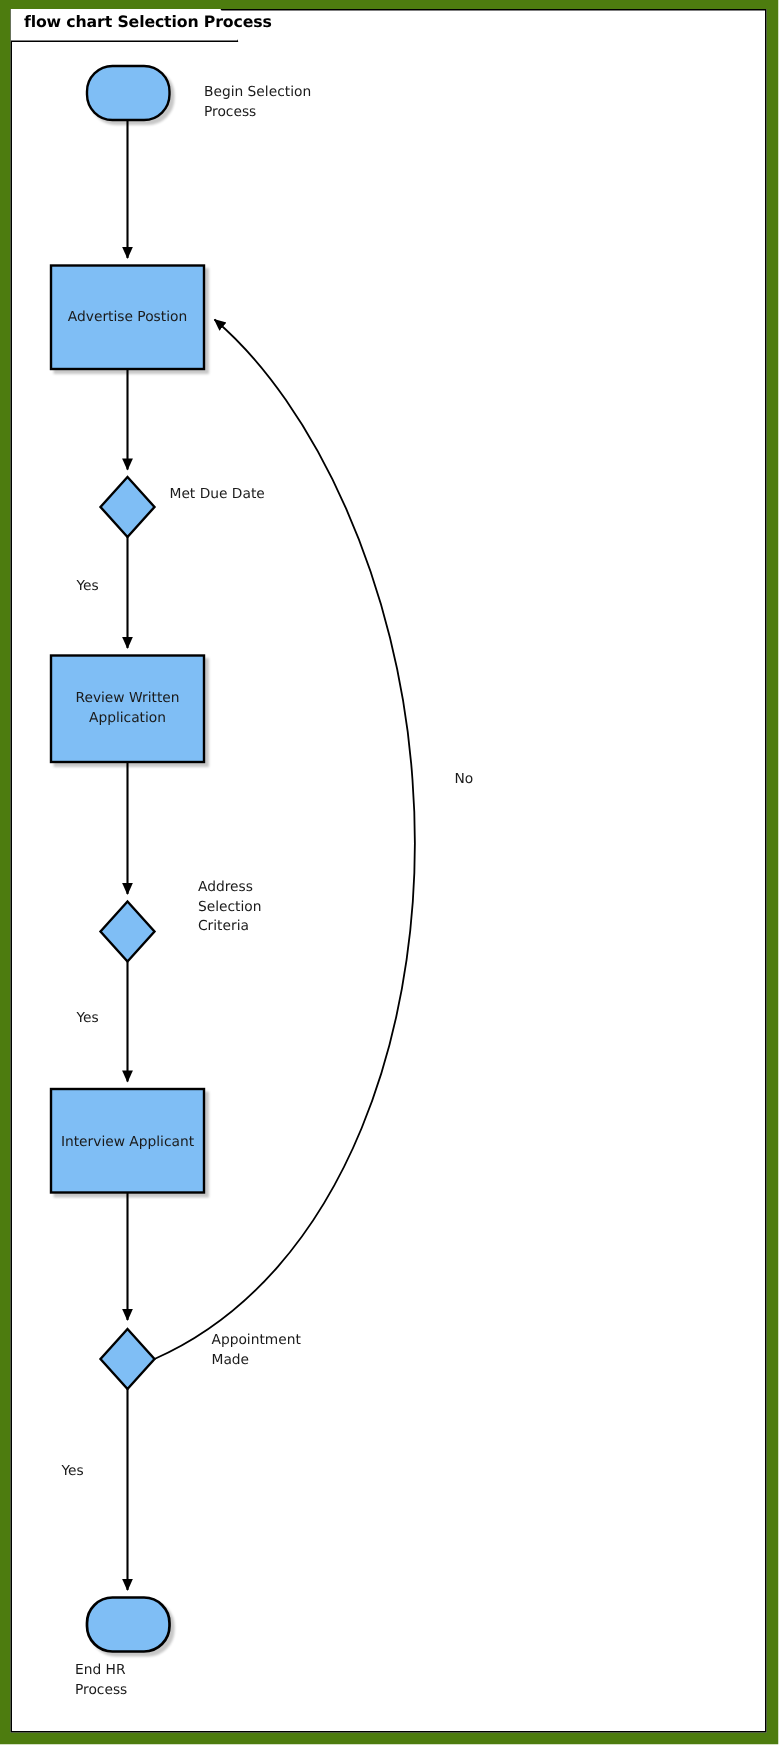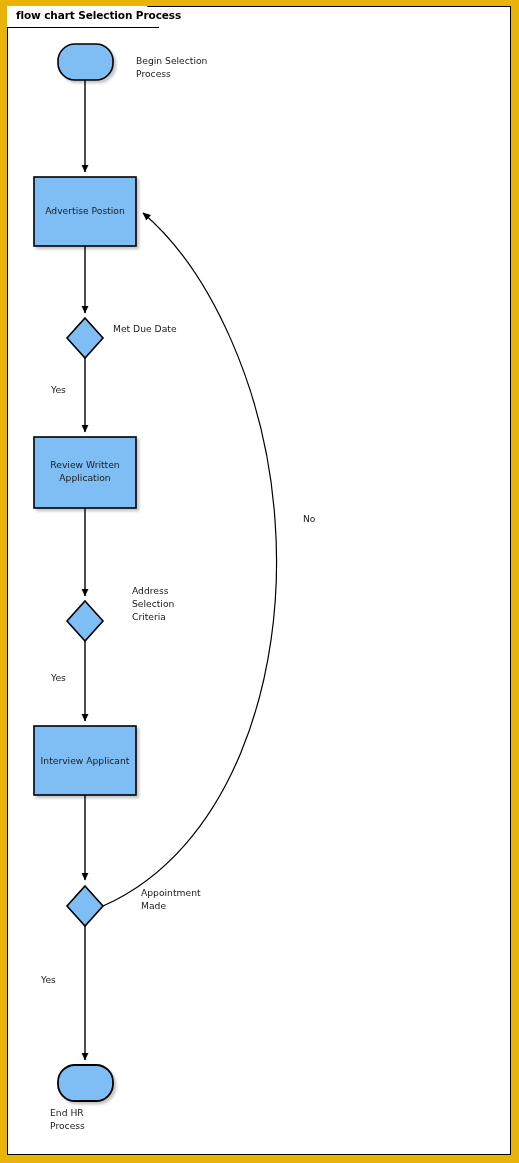--- a/index.html
+++ b/index.html
@@ -14,7 +14,7 @@
     position: relative;
     width: 519px;
     height: 1163px;
-    background: #eab308;
+    background: #4d7c0f;
     overflow: hidden;
     text-decoration: underline;
   }

